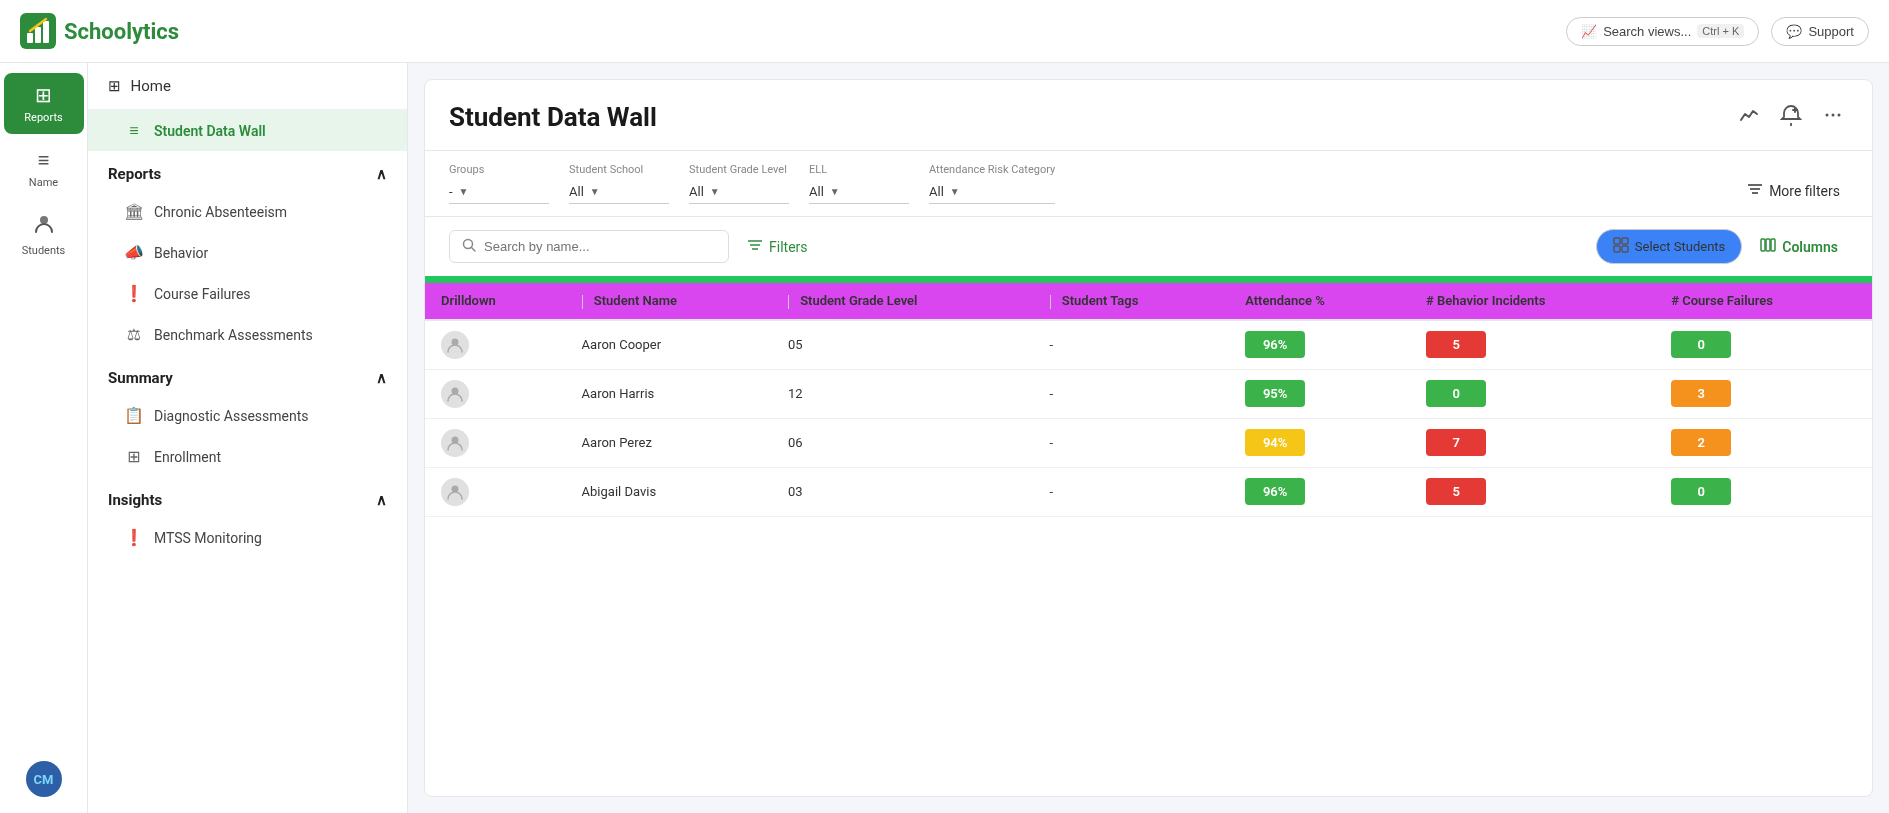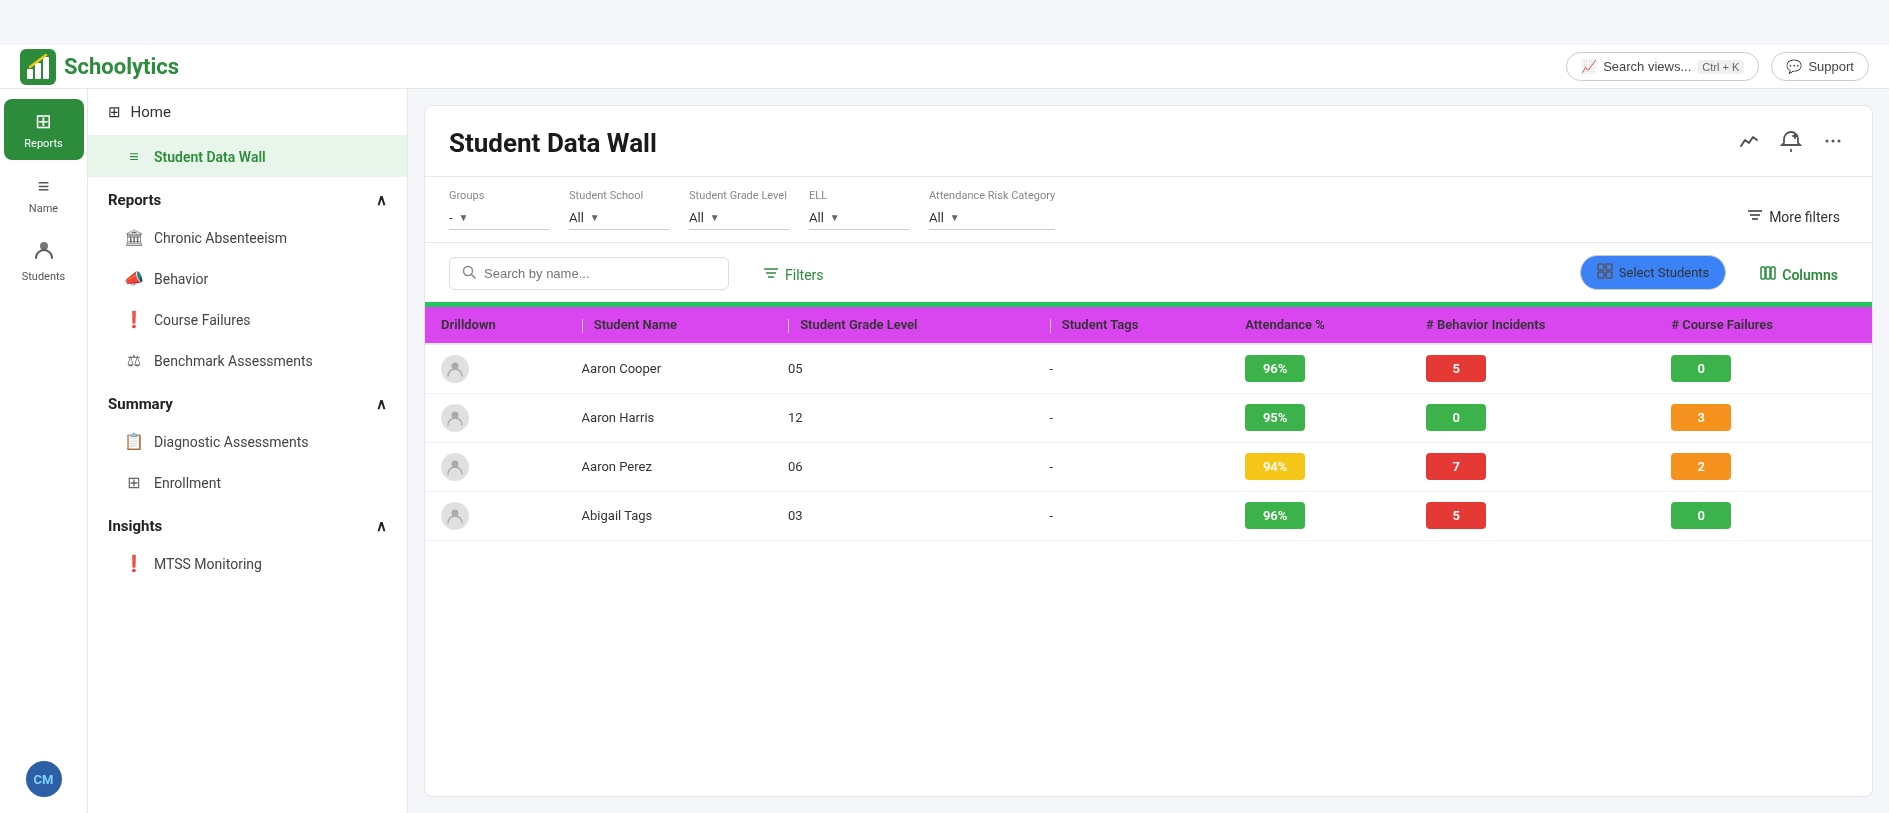--- a/index.html
+++ b/index.html
@@ -9,14 +9,13 @@
     .top-header {
       background: #fff;
       border-bottom: 1px solid #e5e7eb;
-      height: 44px;
+      height: 63px;
       display: flex;
       align-items: center;
       justify-content: space-between;
       padding: 0 20px;
       flex-shrink: 0;
       z-index: 10;
-      margin-top: 45px;
     }
     .logo-area {
       display: flex;

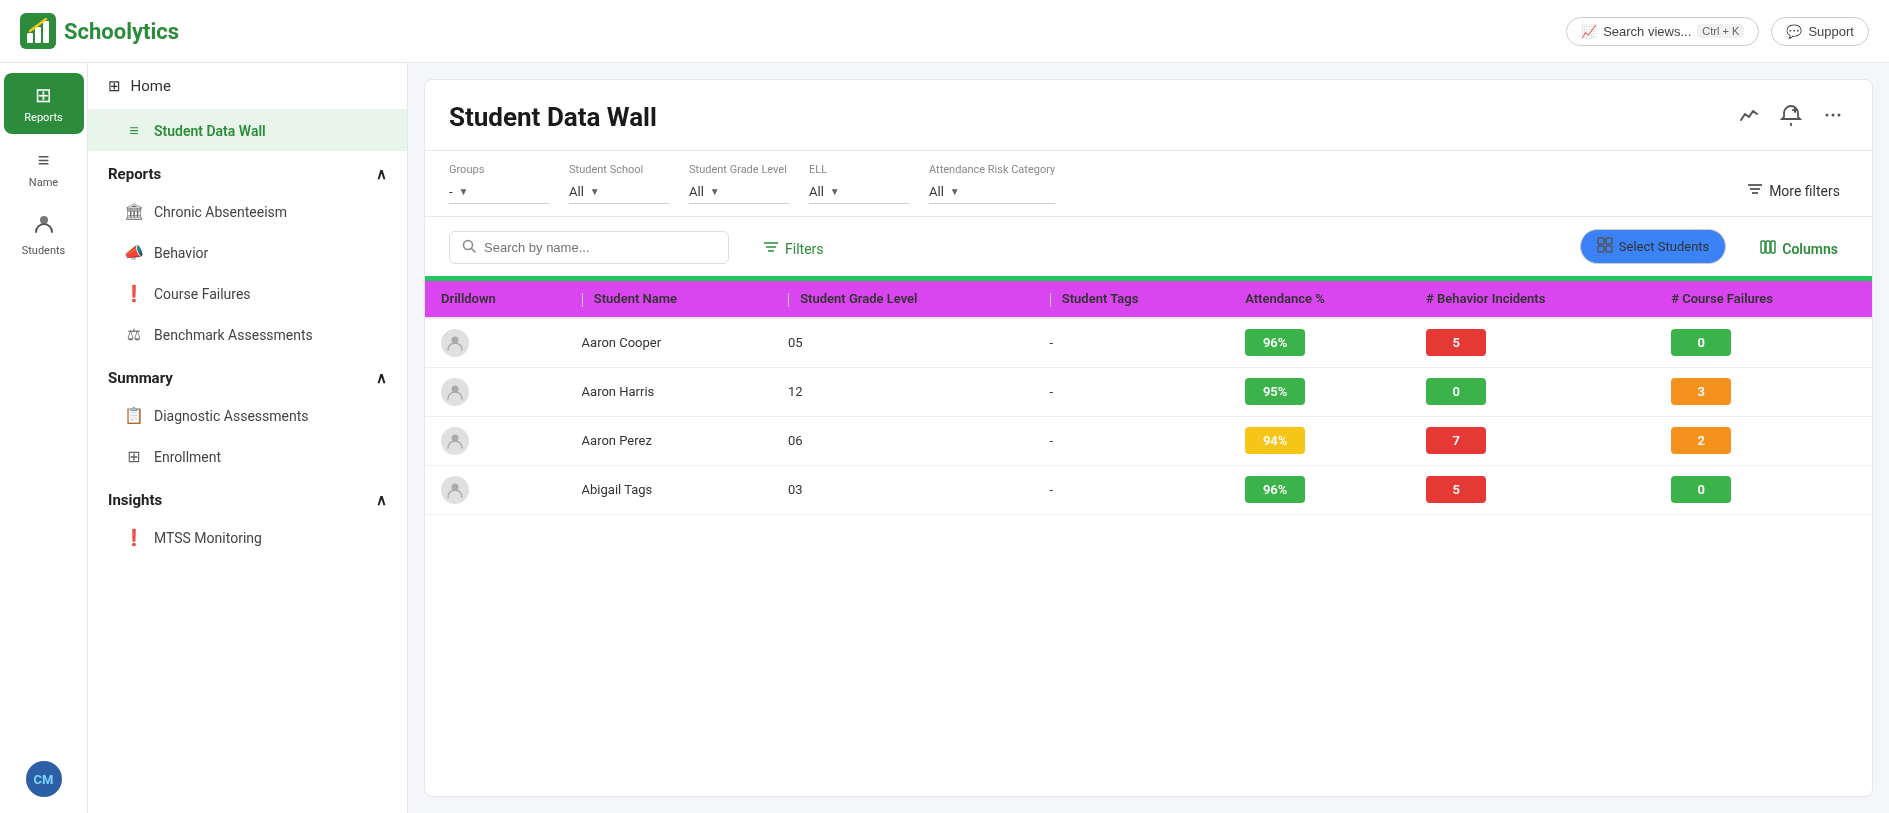--- a/index.html
+++ b/index.html
@@ -264,9 +264,9 @@
     .action-bar {
       padding: 12px 24px;
       display: flex;
-      align-items: flex-end;
-      gap: 24px;
-      border-bottom: 5px solid #22c55e;
+      align-items: center;
+      gap: 8px;
+      border-bottom: 7px solid #22c55e;
     }
     .search-box {
       display: flex;

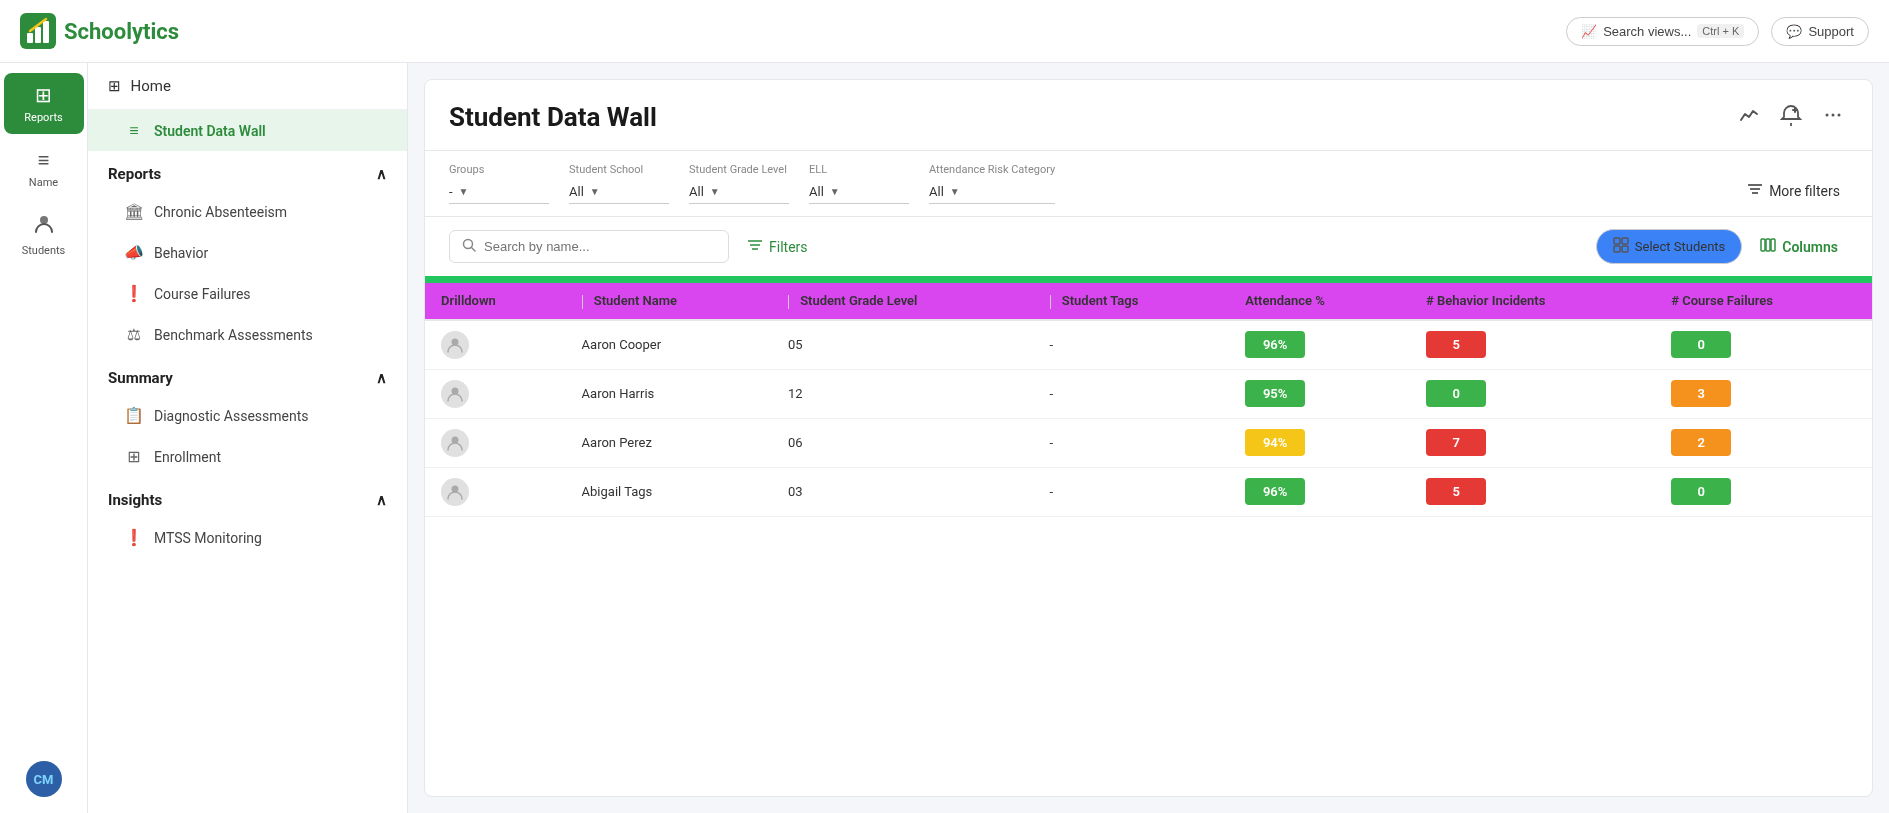--- a/index.html
+++ b/index.html
@@ -707,7 +707,7 @@
                     </svg>
       </div>
                 </td>
-                <td>Abigail Tags</td>
+                <td>Abigail Davis</td>
                 <td>03</td>
                 <td>-</td>
                 <td><span class="cell-colored color-green">96%</span></td>

